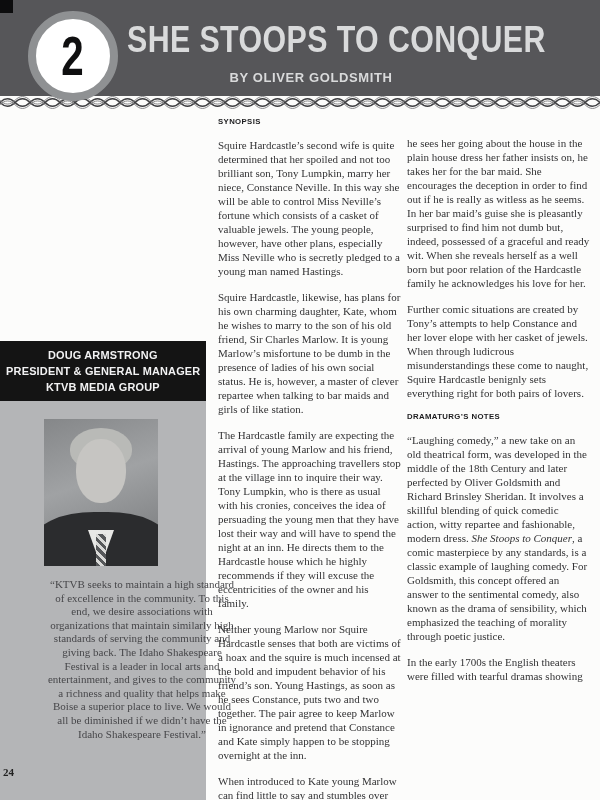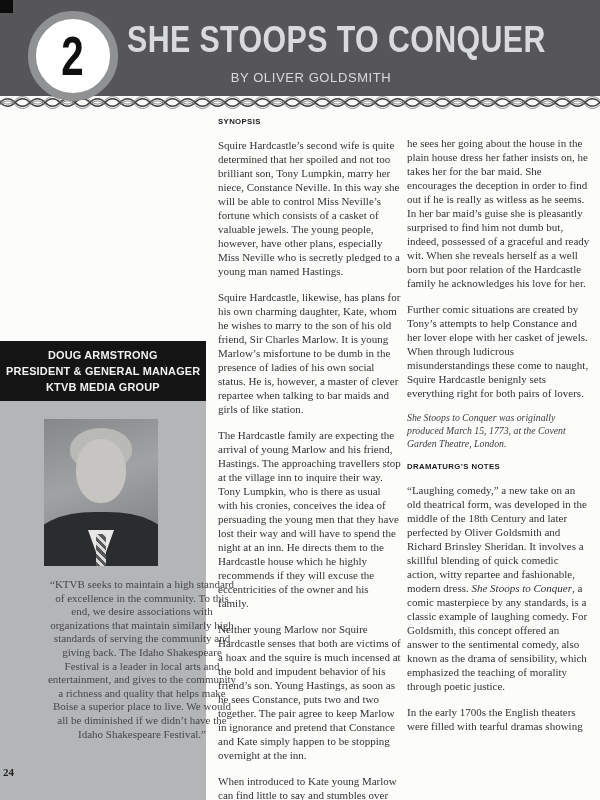--- a/index.html
+++ b/index.html
@@ -23,7 +23,7 @@
   .titles h1{font-family:"Liberation Sans",sans-serif;font-weight:700;font-size:37px;line-height:1;
          color:var(--banner_text);white-space:nowrap;transform:scaleX(.82);transform-origin:left center;
          letter-spacing:.5px;}
-  .byline{margin-top:12px;text-align:center;font-family:"Liberation Sans",sans-serif;font-weight:400;
+  .byline{margin-top:12px;text-align:center;font-family:"Liberation Sans",sans-serif;font-weight:700;
          font-size:13px;color:var(--banner_text);letter-spacing:.6px;}
 
   

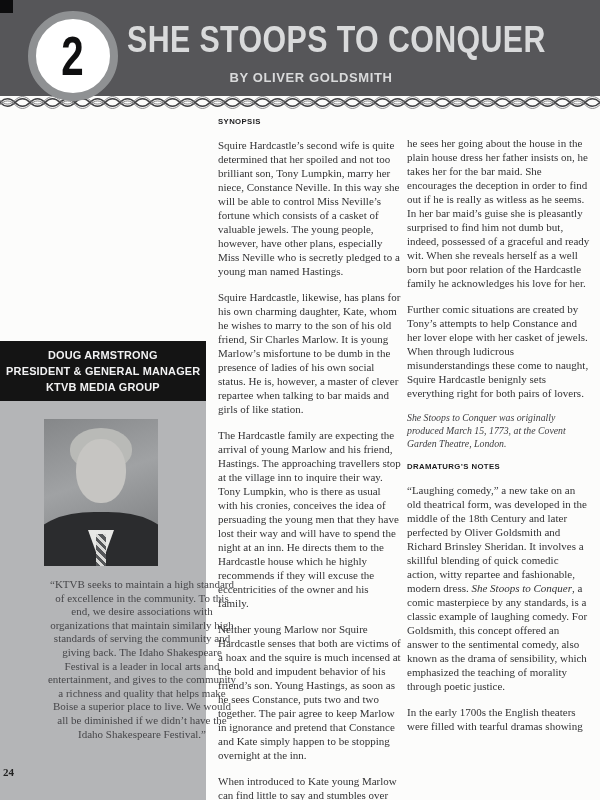--- a/index.html
+++ b/index.html
@@ -123,7 +123,6 @@
       <p class="body">he sees her going about the house in the plain house dress her father insists on, he takes her for the bar maid. She encourages the deception in order to find out if he is really as witless as he seems. In her bar maid’s guise she is pleasantly surprised to find him not dumb but, indeed, possessed of a graceful and ready wit. When she reveals herself as a well born but poor relation of the Hardcastle family he acknowledges his love for her.</p>
       <p class="body">Further comic situations are created by Tony’s attempts to help Constance and her lover elope with her casket of jewels. When through ludicrous misunderstandings these come to naught, Squire Hardcastle benignly sets everything right for both pairs of lovers.</p>
       <div class="credits">
-        <p class="credit">She Stoops to Conquer was originally produced March 15, 1773, at the Covent Garden Theatre, London.</p>
       </div>
       <h2 class="section mid">DRAMATURG’S NOTES</h2>
       <p class="body"><span>“Laughing comedy,” a new take on an old theatrical form, was developed in the middle of the 18th Century and later perfected by Oliver Goldsmith and Richard Brinsley Sheridan. It involves a skillful blending of quick comedic action, witty repartee and fashionable, modern dress. </span><em>She Stoops to Conquer</em><span>, a comic masterpiece by any standards, is a classic example of laughing comedy. For Goldsmith, this concept offered an answer to the sentimental comedy, also known as the drama of sensibility, which emphasized the teaching of morality through poetic justice.</span></p>

